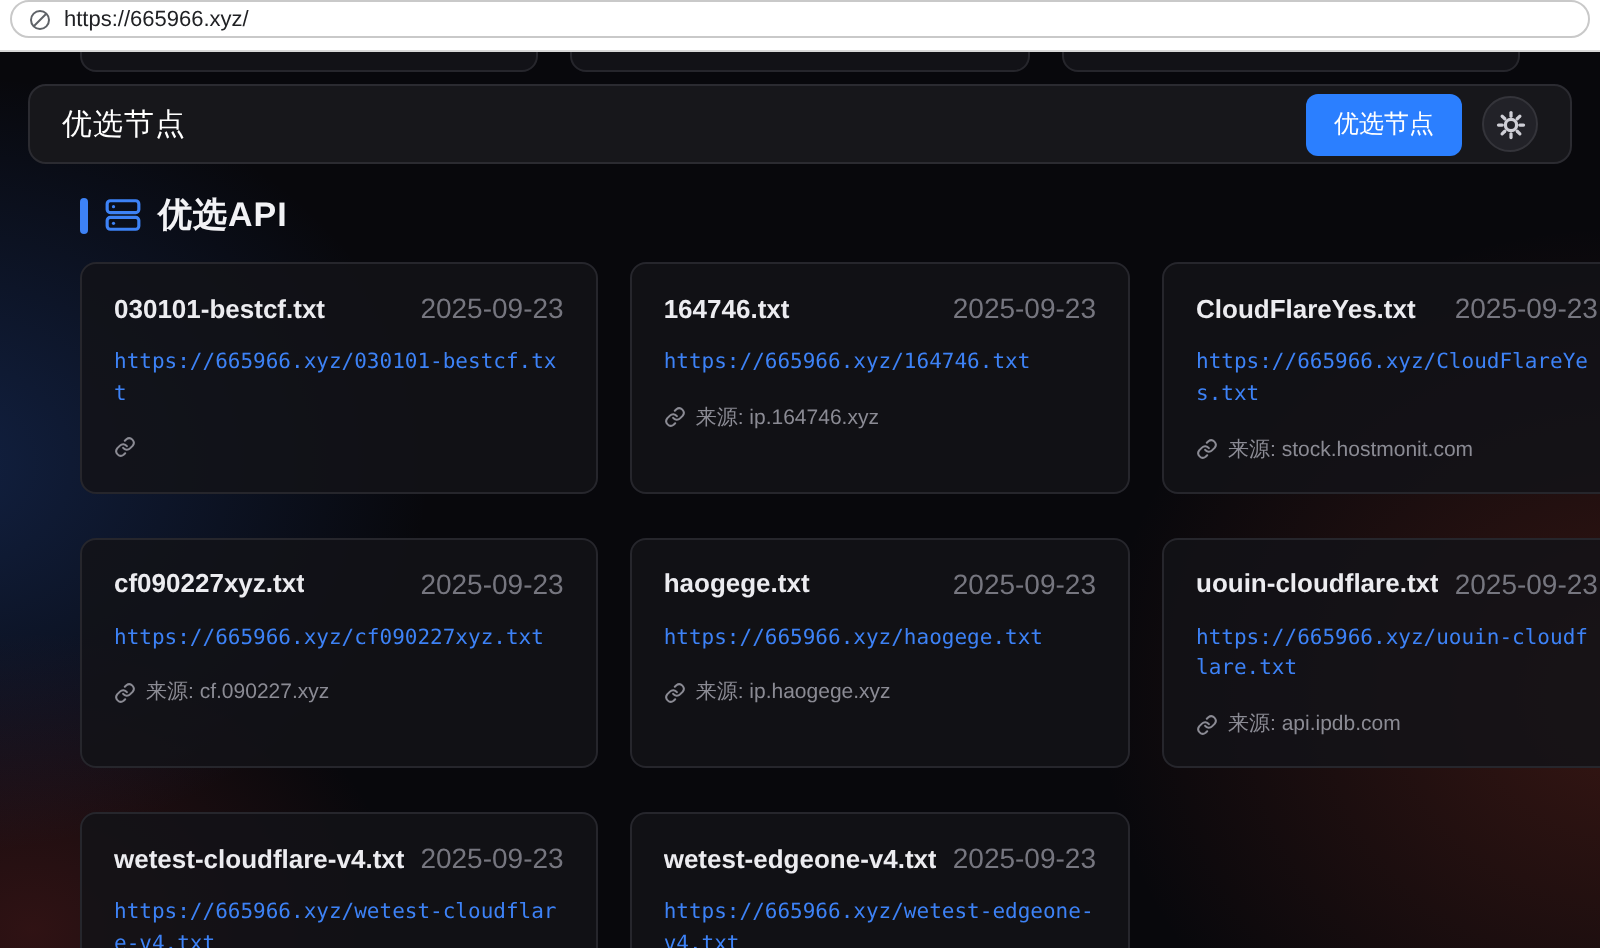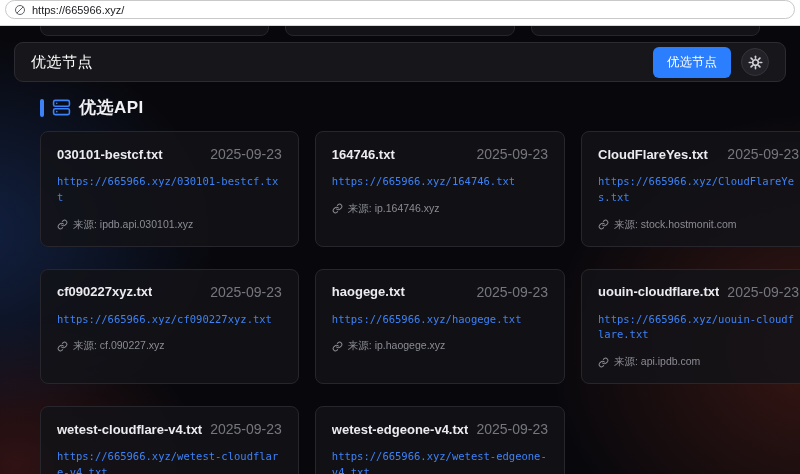--- a/index.html
+++ b/index.html
@@ -255,7 +255,6 @@
           <path d="M14 11a5 5 0 0 0-7.5-.5l-3 3a5 5 0 0 0 7 7l1.7-1.7"></path>
         </svg>
       </span>
-      <span>来源: ipdb.api.030101.xyz</span>
     </div>
   </div>
 

